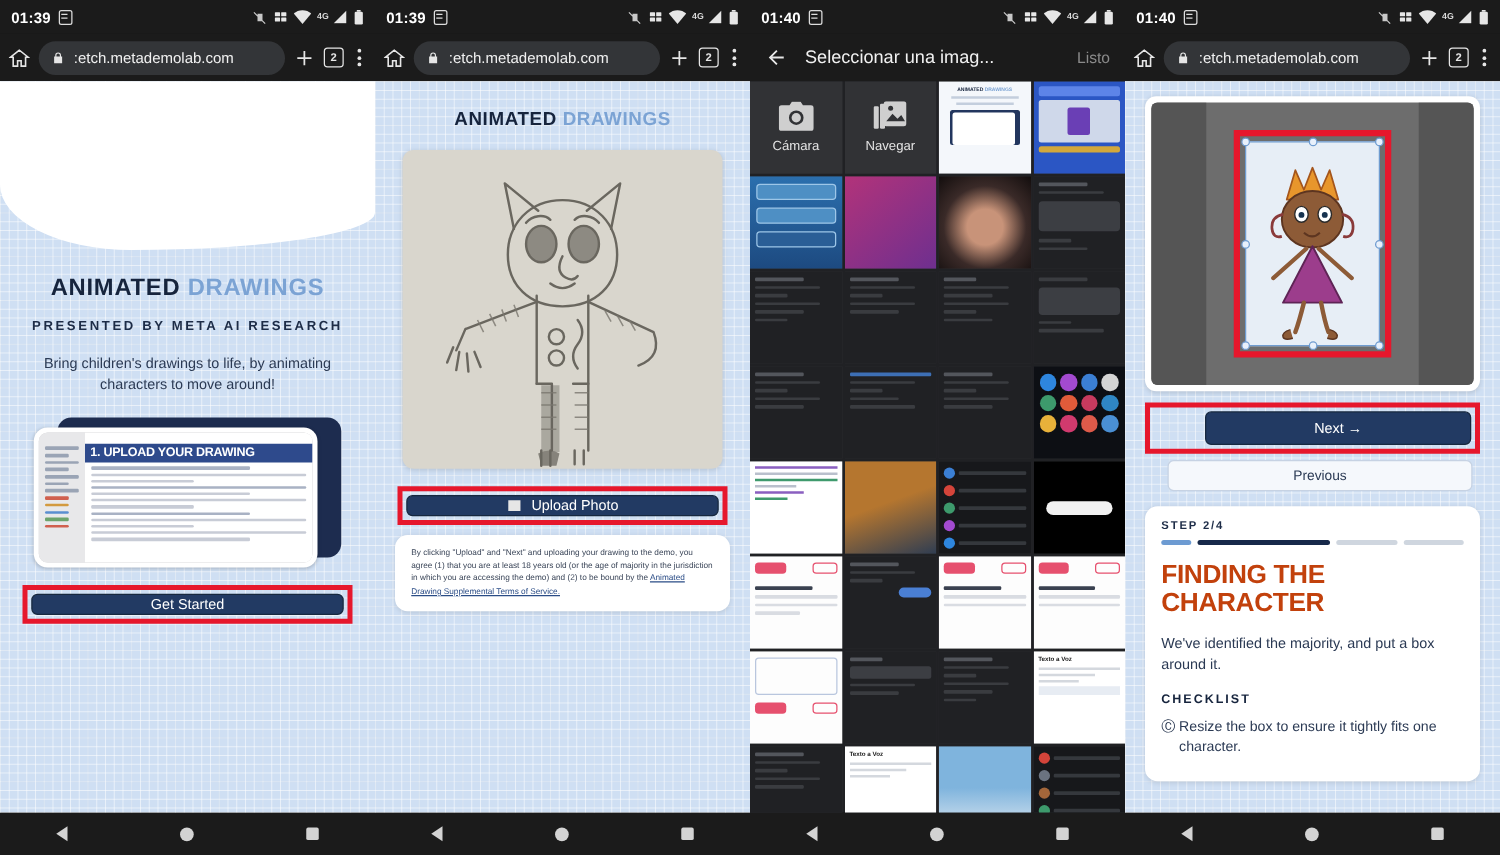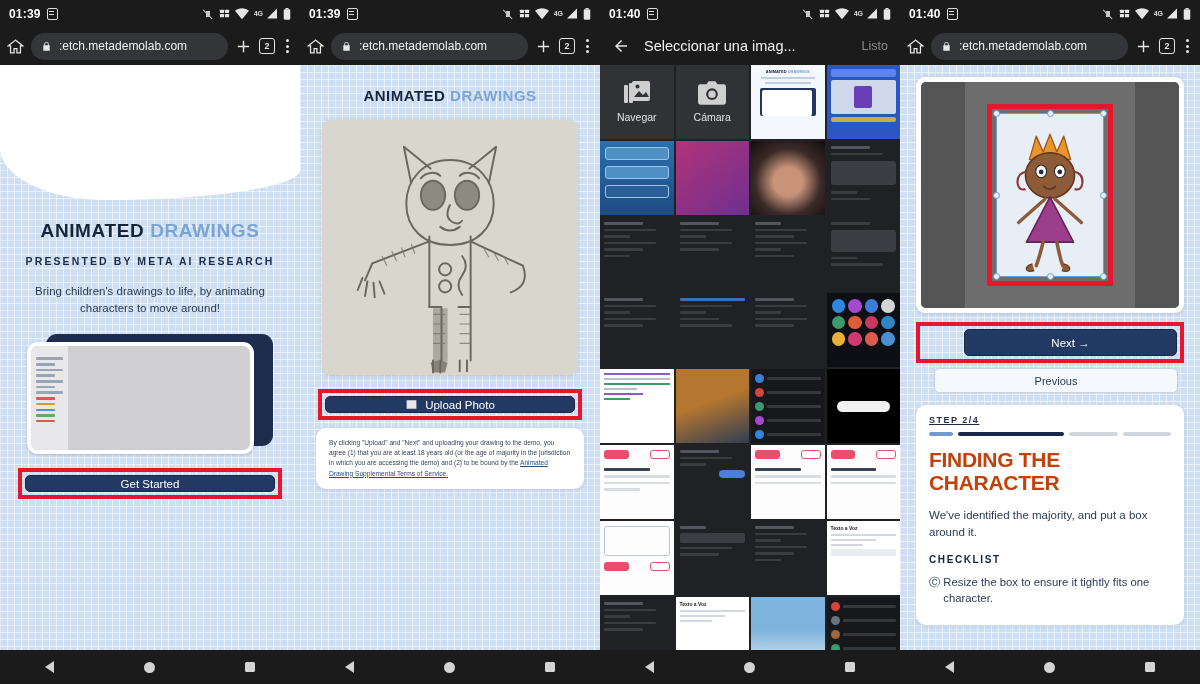--- a/index.html
+++ b/index.html
@@ -415,6 +415,14 @@
     <div class="picker-body">
       <div class="pk-grid">
         <div class="pk-action">
+          <svg width="28" height="24" viewBox="0 0 24 20" fill="#cfcfcf">
+              <path d="M9 0h6l1.6 2.4H22a2 2 0 012 2V18a2 2 0 01-2 2H2a2 2 0 01-2-2V4.4a2 2 0 012-2h5.4L9 0z"></path>
+              <circle cx="12" cy="11" r="5" fill="#313235"></circle>
+              <circle cx="12" cy="11" r="3.2" fill="#cfcfcf"></circle>
+            </svg>
+          <span>Cámara</span>
+        </div>
+        <div class="pk-action">
           <svg width="28" height="24" viewBox="0 0 26 24" fill="#cfcfcf">
               <rect x="0" y="4" width="4" height="18" rx="1"></rect>
               <rect x="5" y="2" width="4" height="20" rx="1"></rect>
@@ -423,14 +431,6 @@
               <circle cx="13.5" cy="5.5" r="2" fill="#313235"></circle>
             </svg>
           <span>Navegar</span>
-        </div>
-        <div class="pk-action">
-          <svg width="28" height="24" viewBox="0 0 24 20" fill="#cfcfcf">
-              <path d="M9 0h6l1.6 2.4H22a2 2 0 012 2V18a2 2 0 01-2 2H2a2 2 0 01-2-2V4.4a2 2 0 012-2h5.4L9 0z"></path>
-              <circle cx="12" cy="11" r="5" fill="#313235"></circle>
-              <circle cx="12" cy="11" r="3.2" fill="#cfcfcf"></circle>
-            </svg>
-          <span>Cámara</span>
         </div>
 
         <div class="pk-cell">

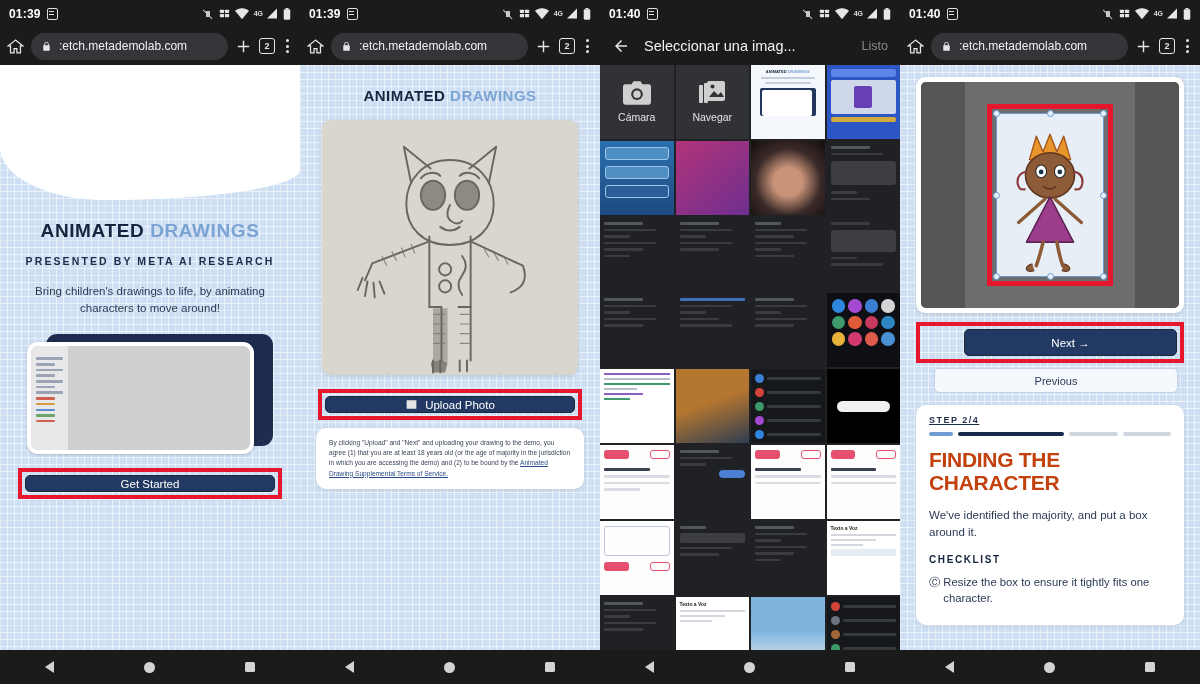--- a/index.html
+++ b/index.html
@@ -240,6 +240,21 @@
                 <b class="c4 s"></b>
                 <b class="c1 s"></b>
             </div>
+            <div class="ms-main">
+              <div class="ms-banner">1. UPLOAD YOUR DRAWING</div>
+              <div class="ms-row a w70"></div>
+                <div class="ms-row"></div>
+                <div class="ms-row w45"></div>
+              <div class="ms-row a"></div>
+                <div class="ms-row w70"></div>
+                <div class="ms-row"></div>
+              <div class="ms-row w45"></div>
+                <div class="ms-row a w70"></div>
+                <div class="ms-row"></div>
+              <div class="ms-row w45"></div>
+                <div class="ms-row"></div>
+                <div class="ms-row w70"></div>
+            </div>
           </div>
         </div>
       </div>

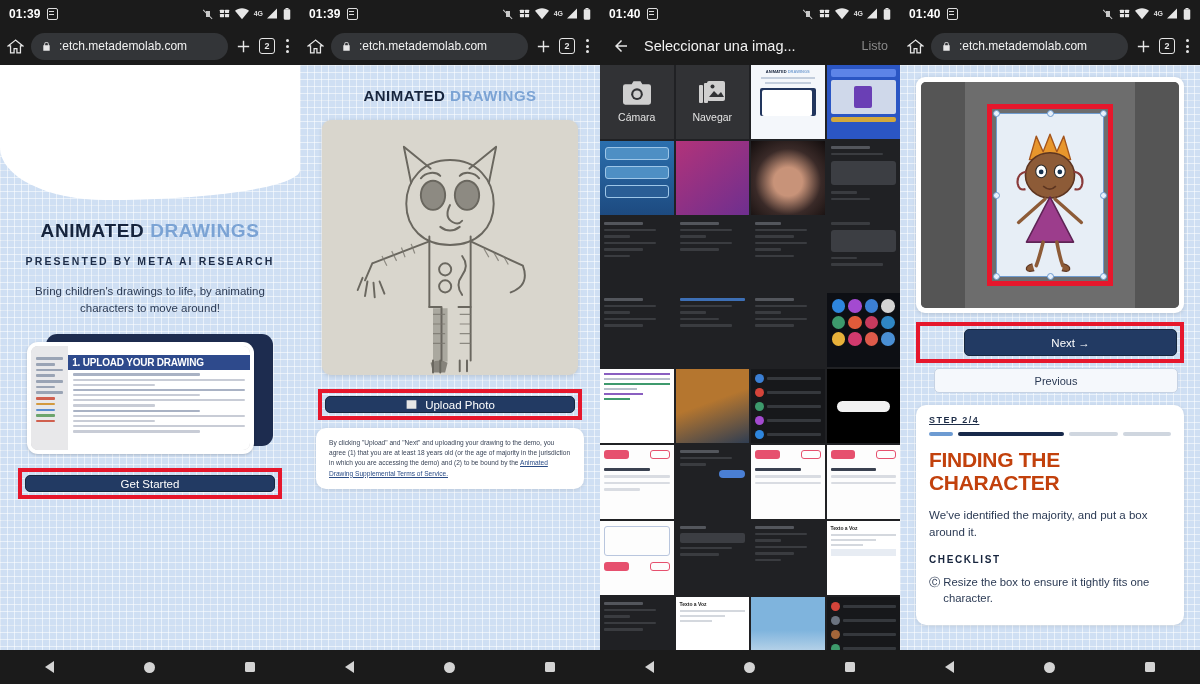--- a/index.html
+++ b/index.html
@@ -77,7 +77,7 @@
   .card{ position:relative; z-index:3; background:#fff; border-radius:10px; margin:0 16px; padding:10px 13px; box-shadow:0 1px 4px rgba(0,0,0,.10); }
   .disclaimer{ font-size:6.6px; line-height:1.55; color:#3a4558; }
   .disclaimer a{ color:#2a4c86; text-decoration:underline; }
-  .step-label{ font-size:9px; font-weight:bold; letter-spacing:1.5px; color:#1d2c47;text-decoration:underline; }
+  .step-label{ font-size:9px; font-weight:bold; letter-spacing:1.5px; color:#1d2c47; }
   .bars{ display:flex; gap:5px; margin:7px 0 12px; }
   .bars i{ height:3.5px; border-radius:2px; background:#cfd6df; flex:1; }
   .bars i.done{ background:#6d9bd2; flex:.5; }

